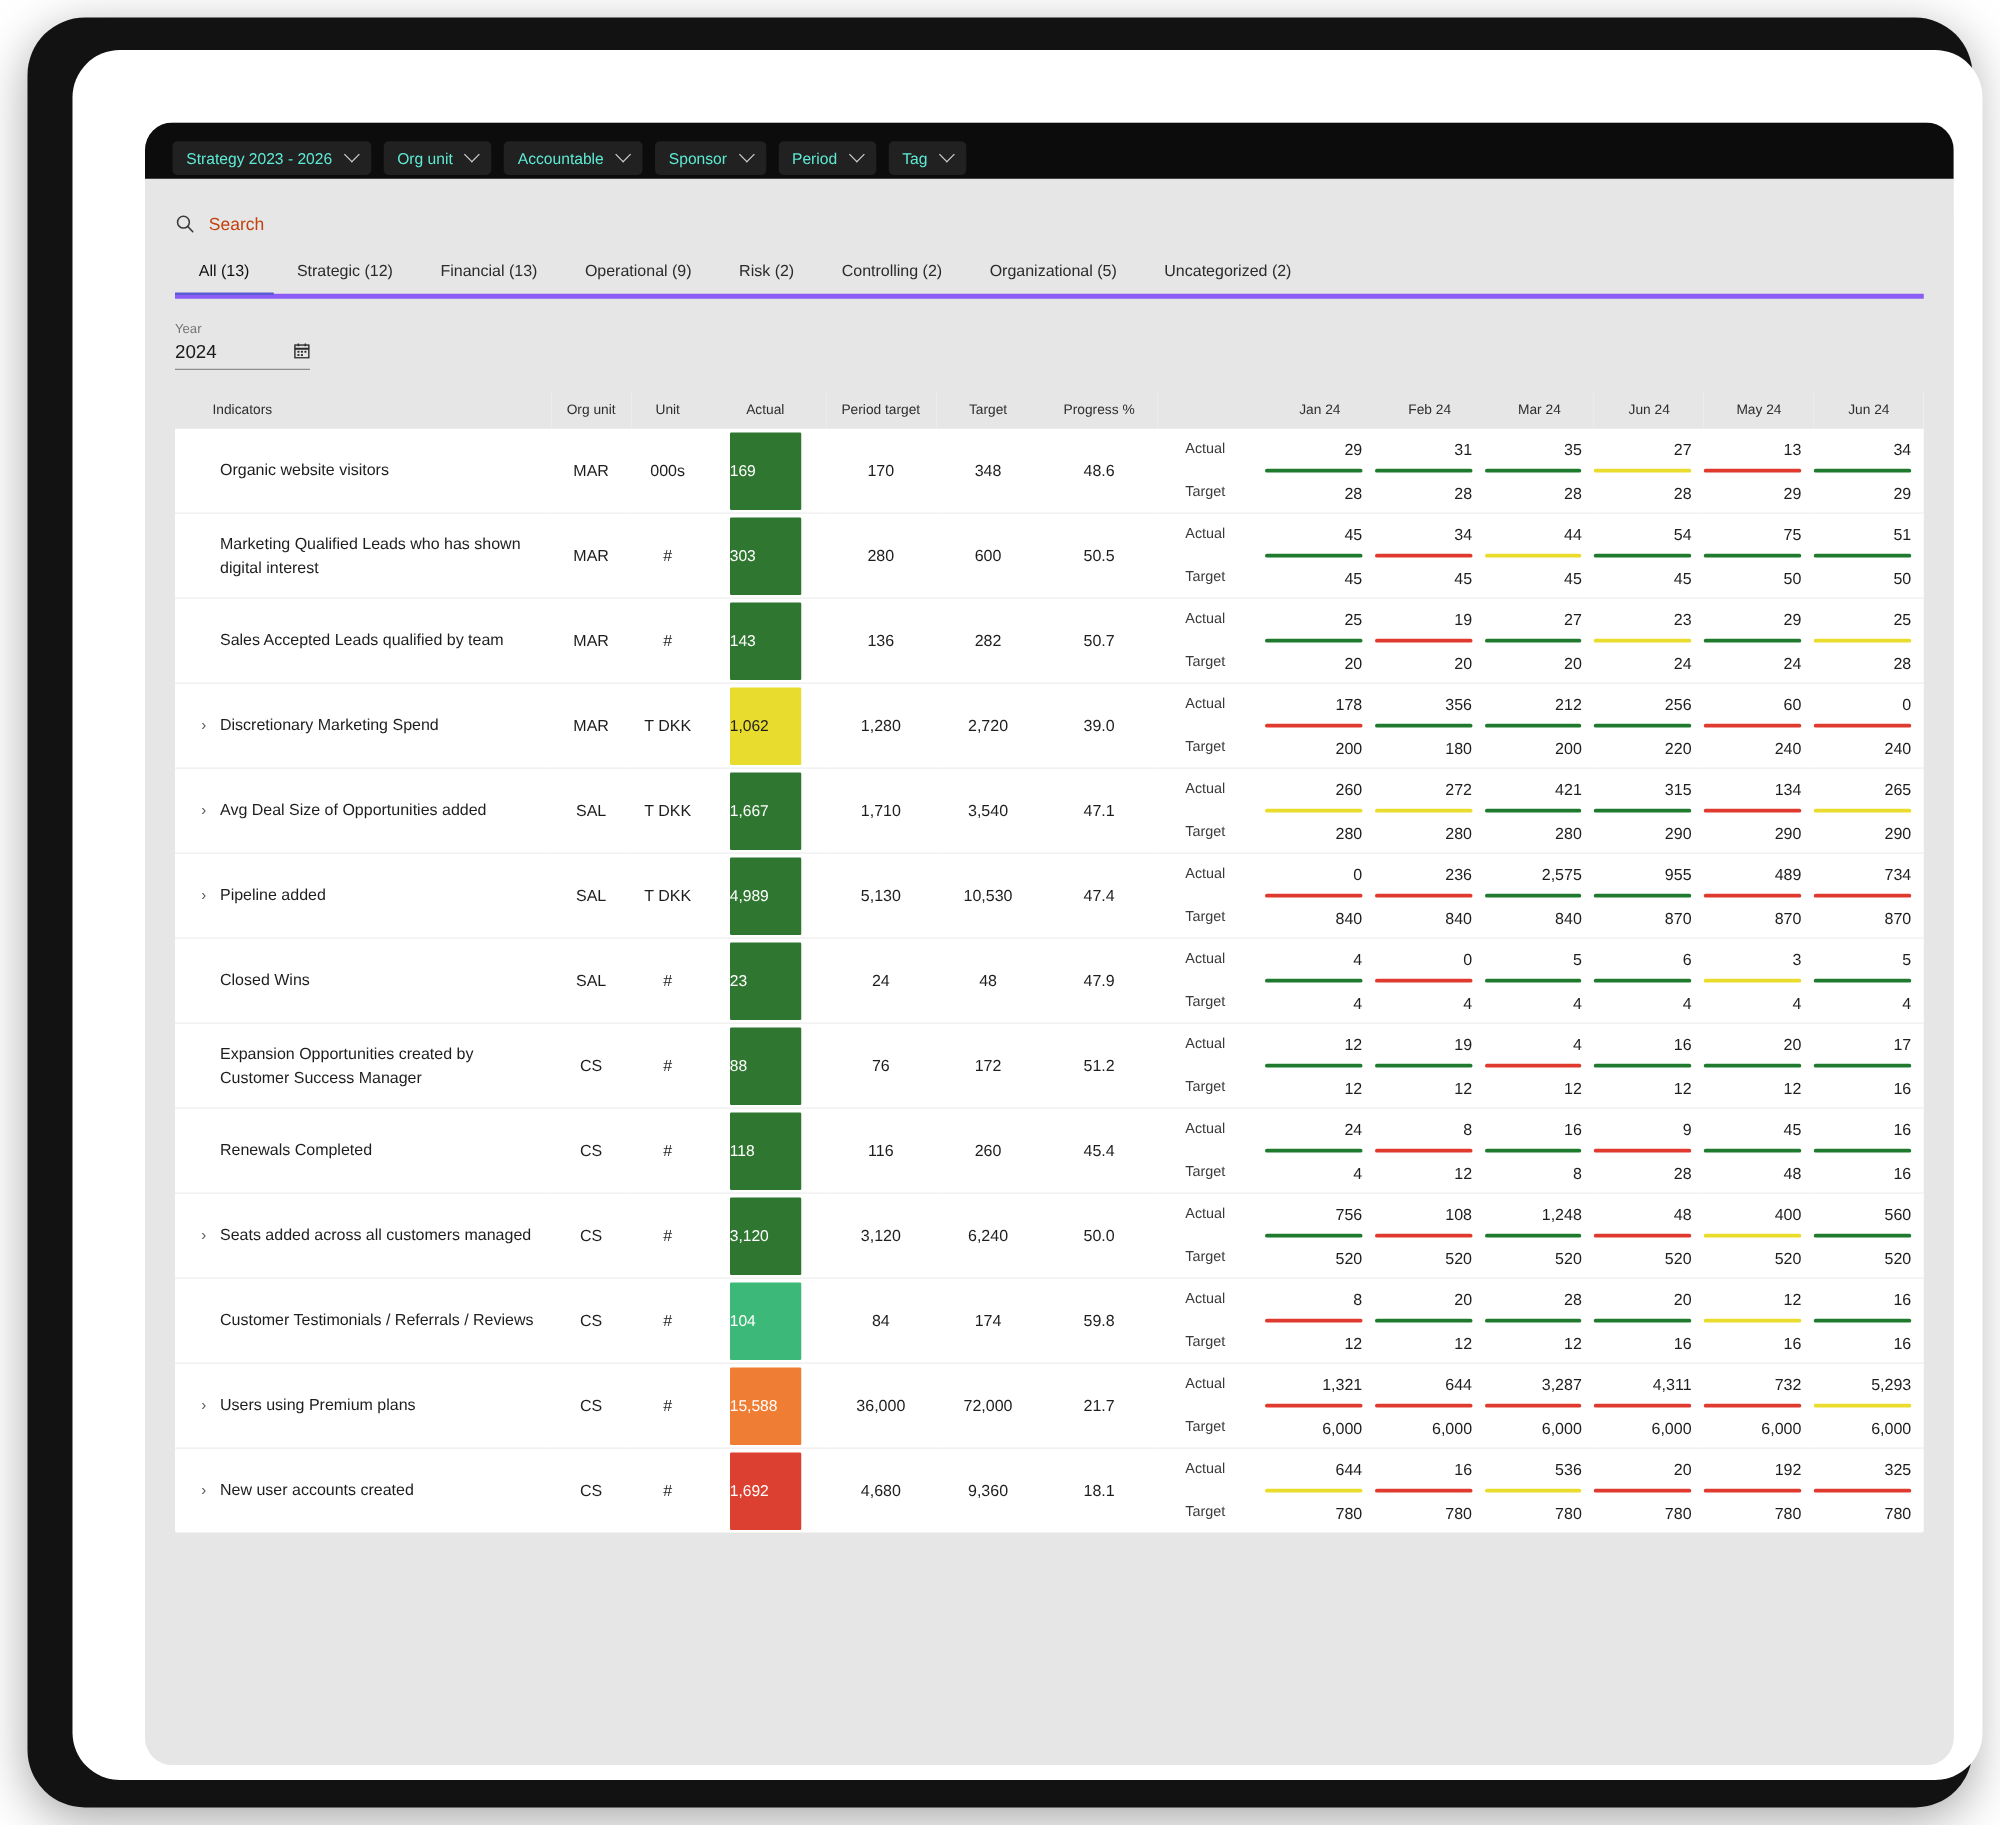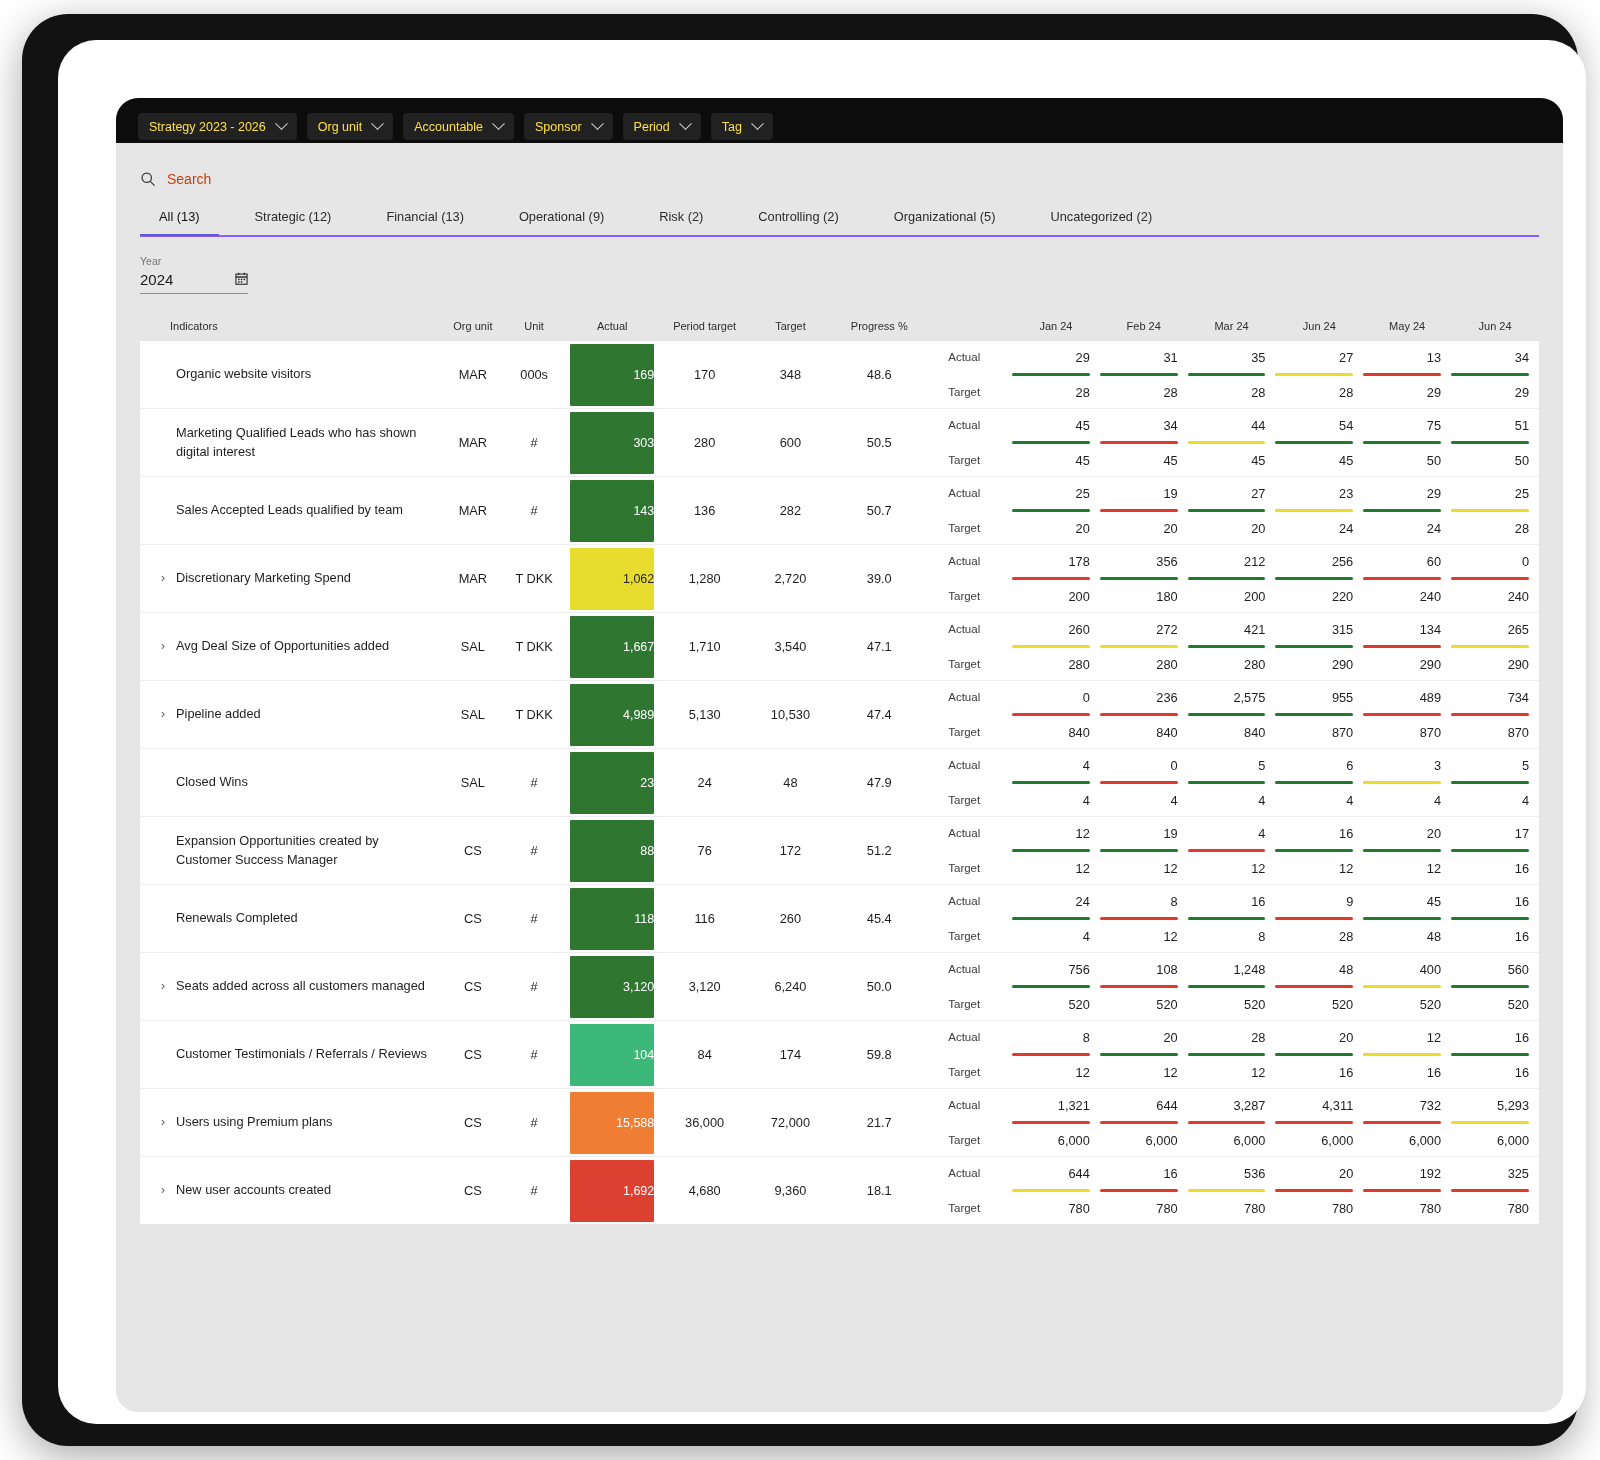--- a/index.html
+++ b/index.html
@@ -50,7 +50,7 @@
     align-items: center;
     gap: 11px;
     padding: 0 11px;
-    color: #fde047;
+    color: #5eead4;
     font-size: 12.5px;
     white-space: nowrap;
     cursor: pointer;

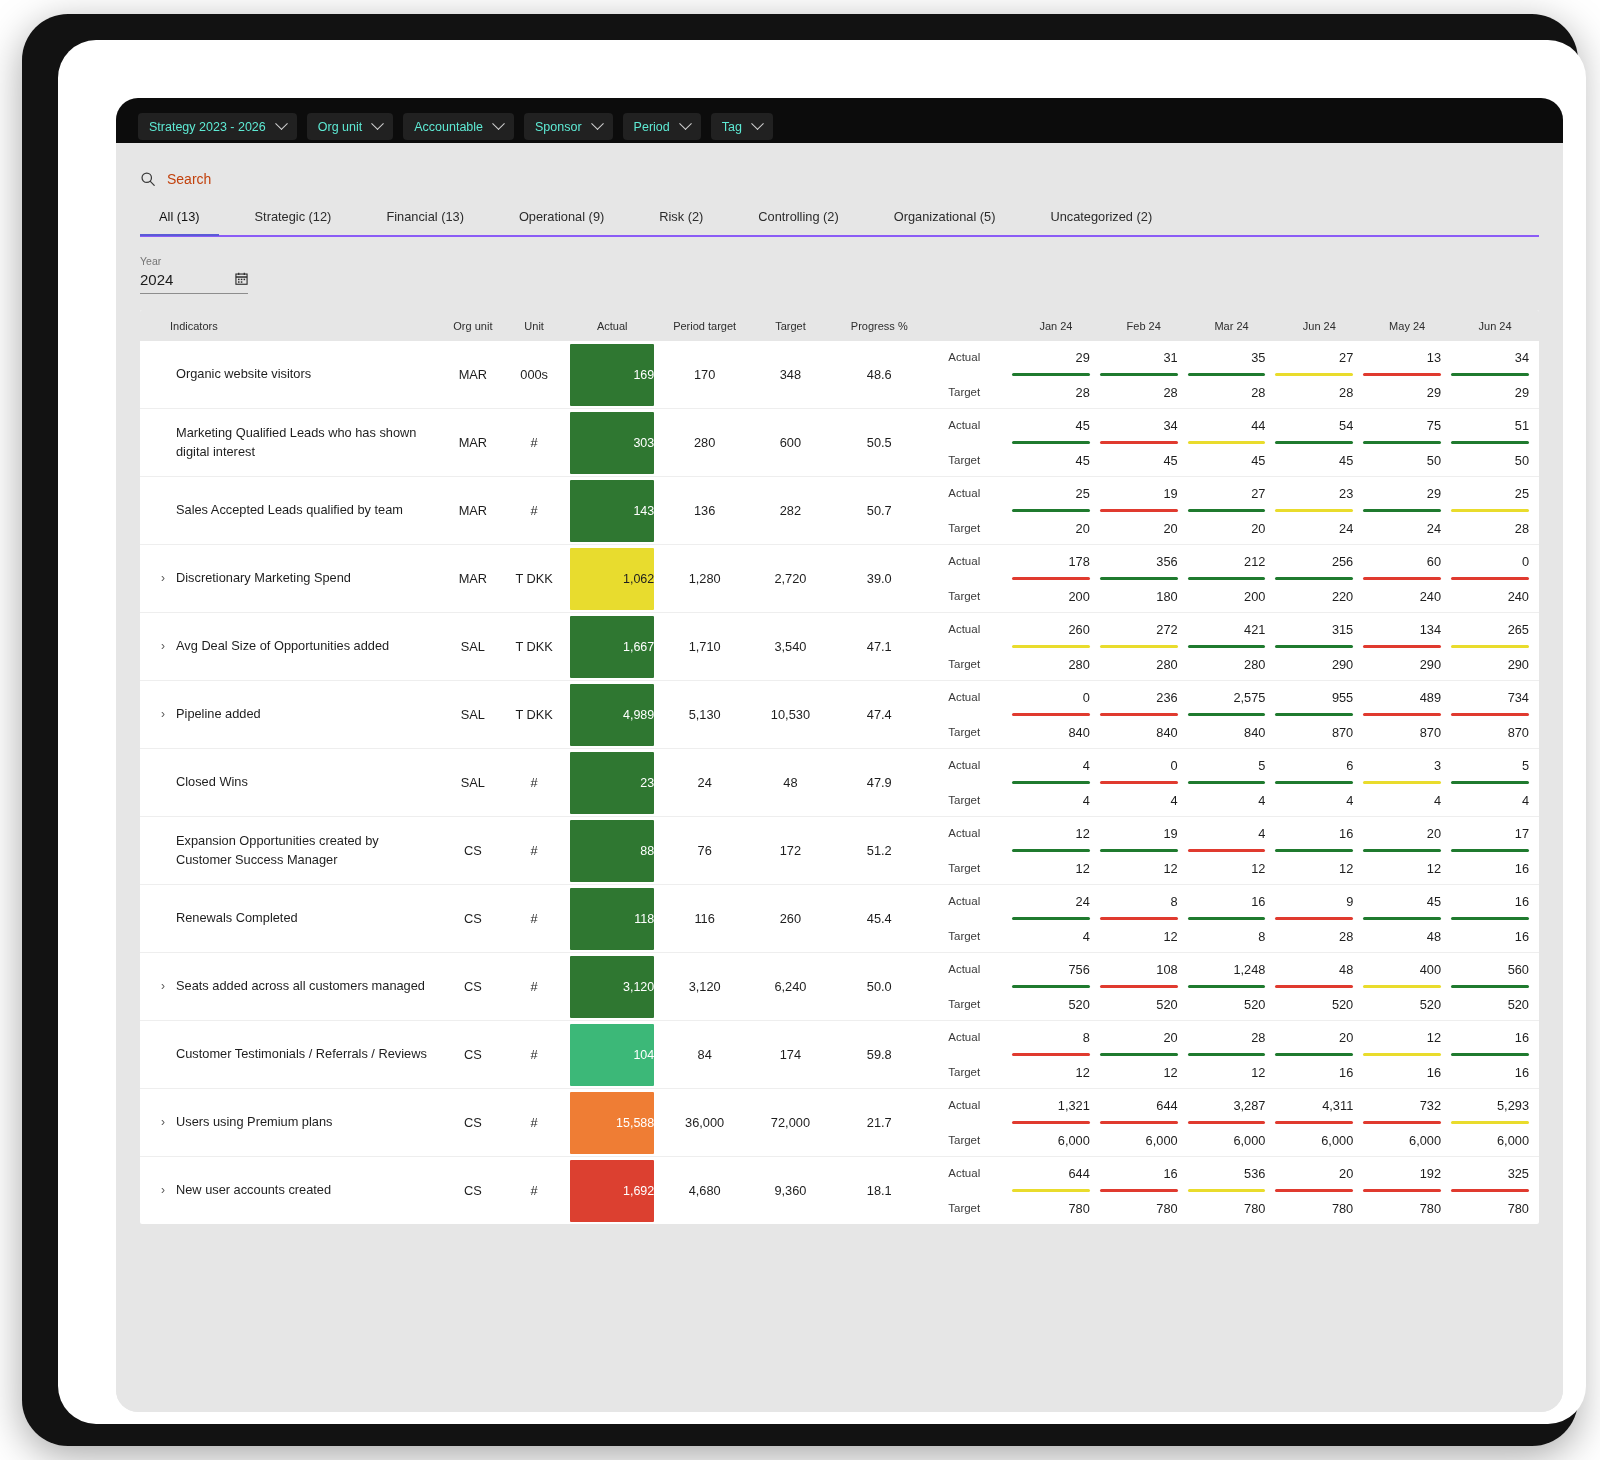--- a/index.html
+++ b/index.html
@@ -117,9 +117,9 @@
 
   
   .tabs {
-    display: flex; align-items: flex-end; gap: 17px;
+    display: flex; align-items: flex-end; gap: 0;
     margin-top: 22px;
-    border-bottom: 2px solid #8b5cf6;
+    border-bottom: 4px solid #8b5cf6;
   }
   .tab {
     font-size: 12.8px; color: #2b2b2b;

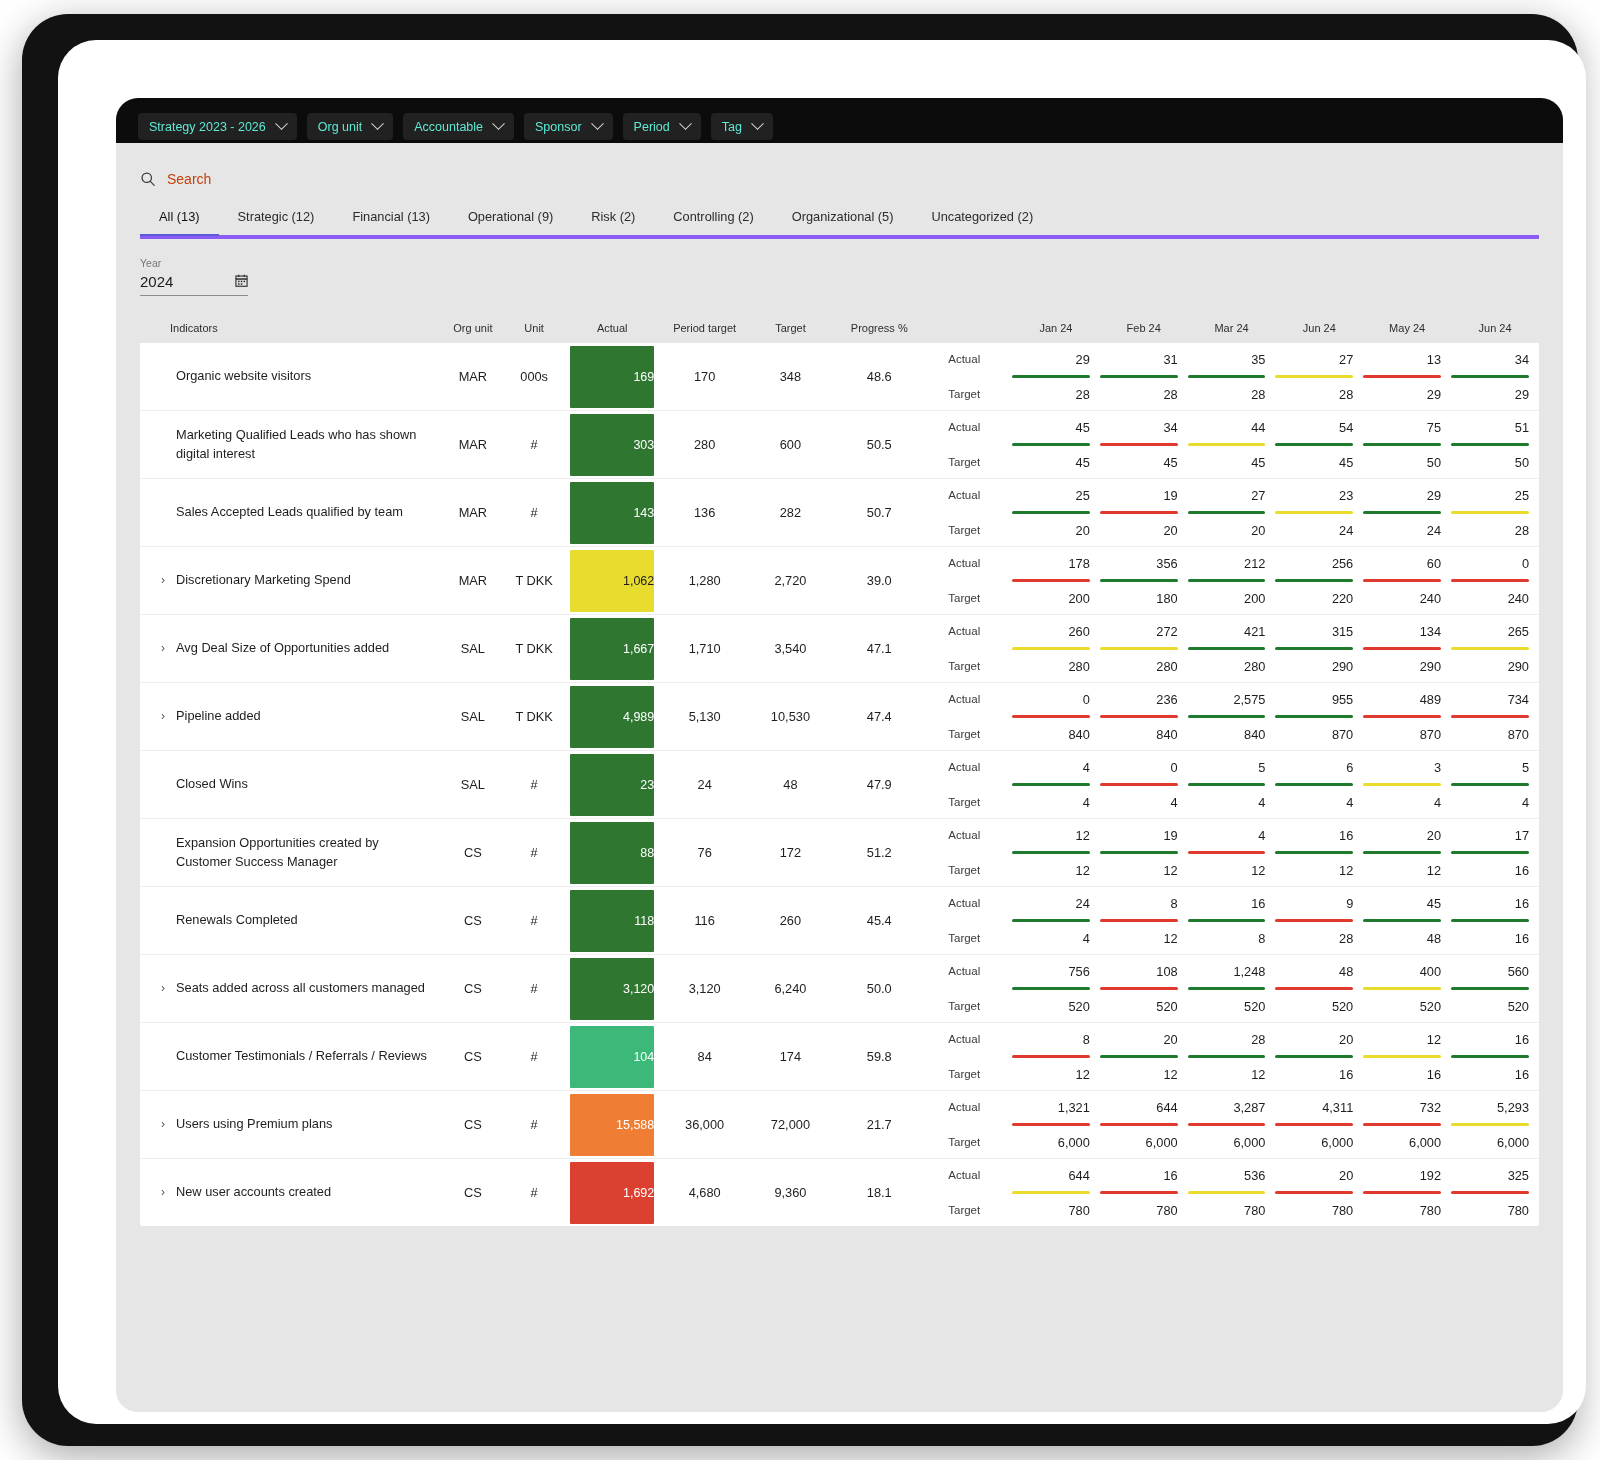--- a/index.html
+++ b/index.html
@@ -187,12 +187,12 @@
   .badge {
     display: block;
     margin: 0 auto;
-    width: 84px;
+    width: 57px;
     padding: 24px 0;
     border-radius: 1px;
     color: #ffffff;
     font-size: 12.5px;
-    text-align: right;
+    text-align: left;
   }
 
   

